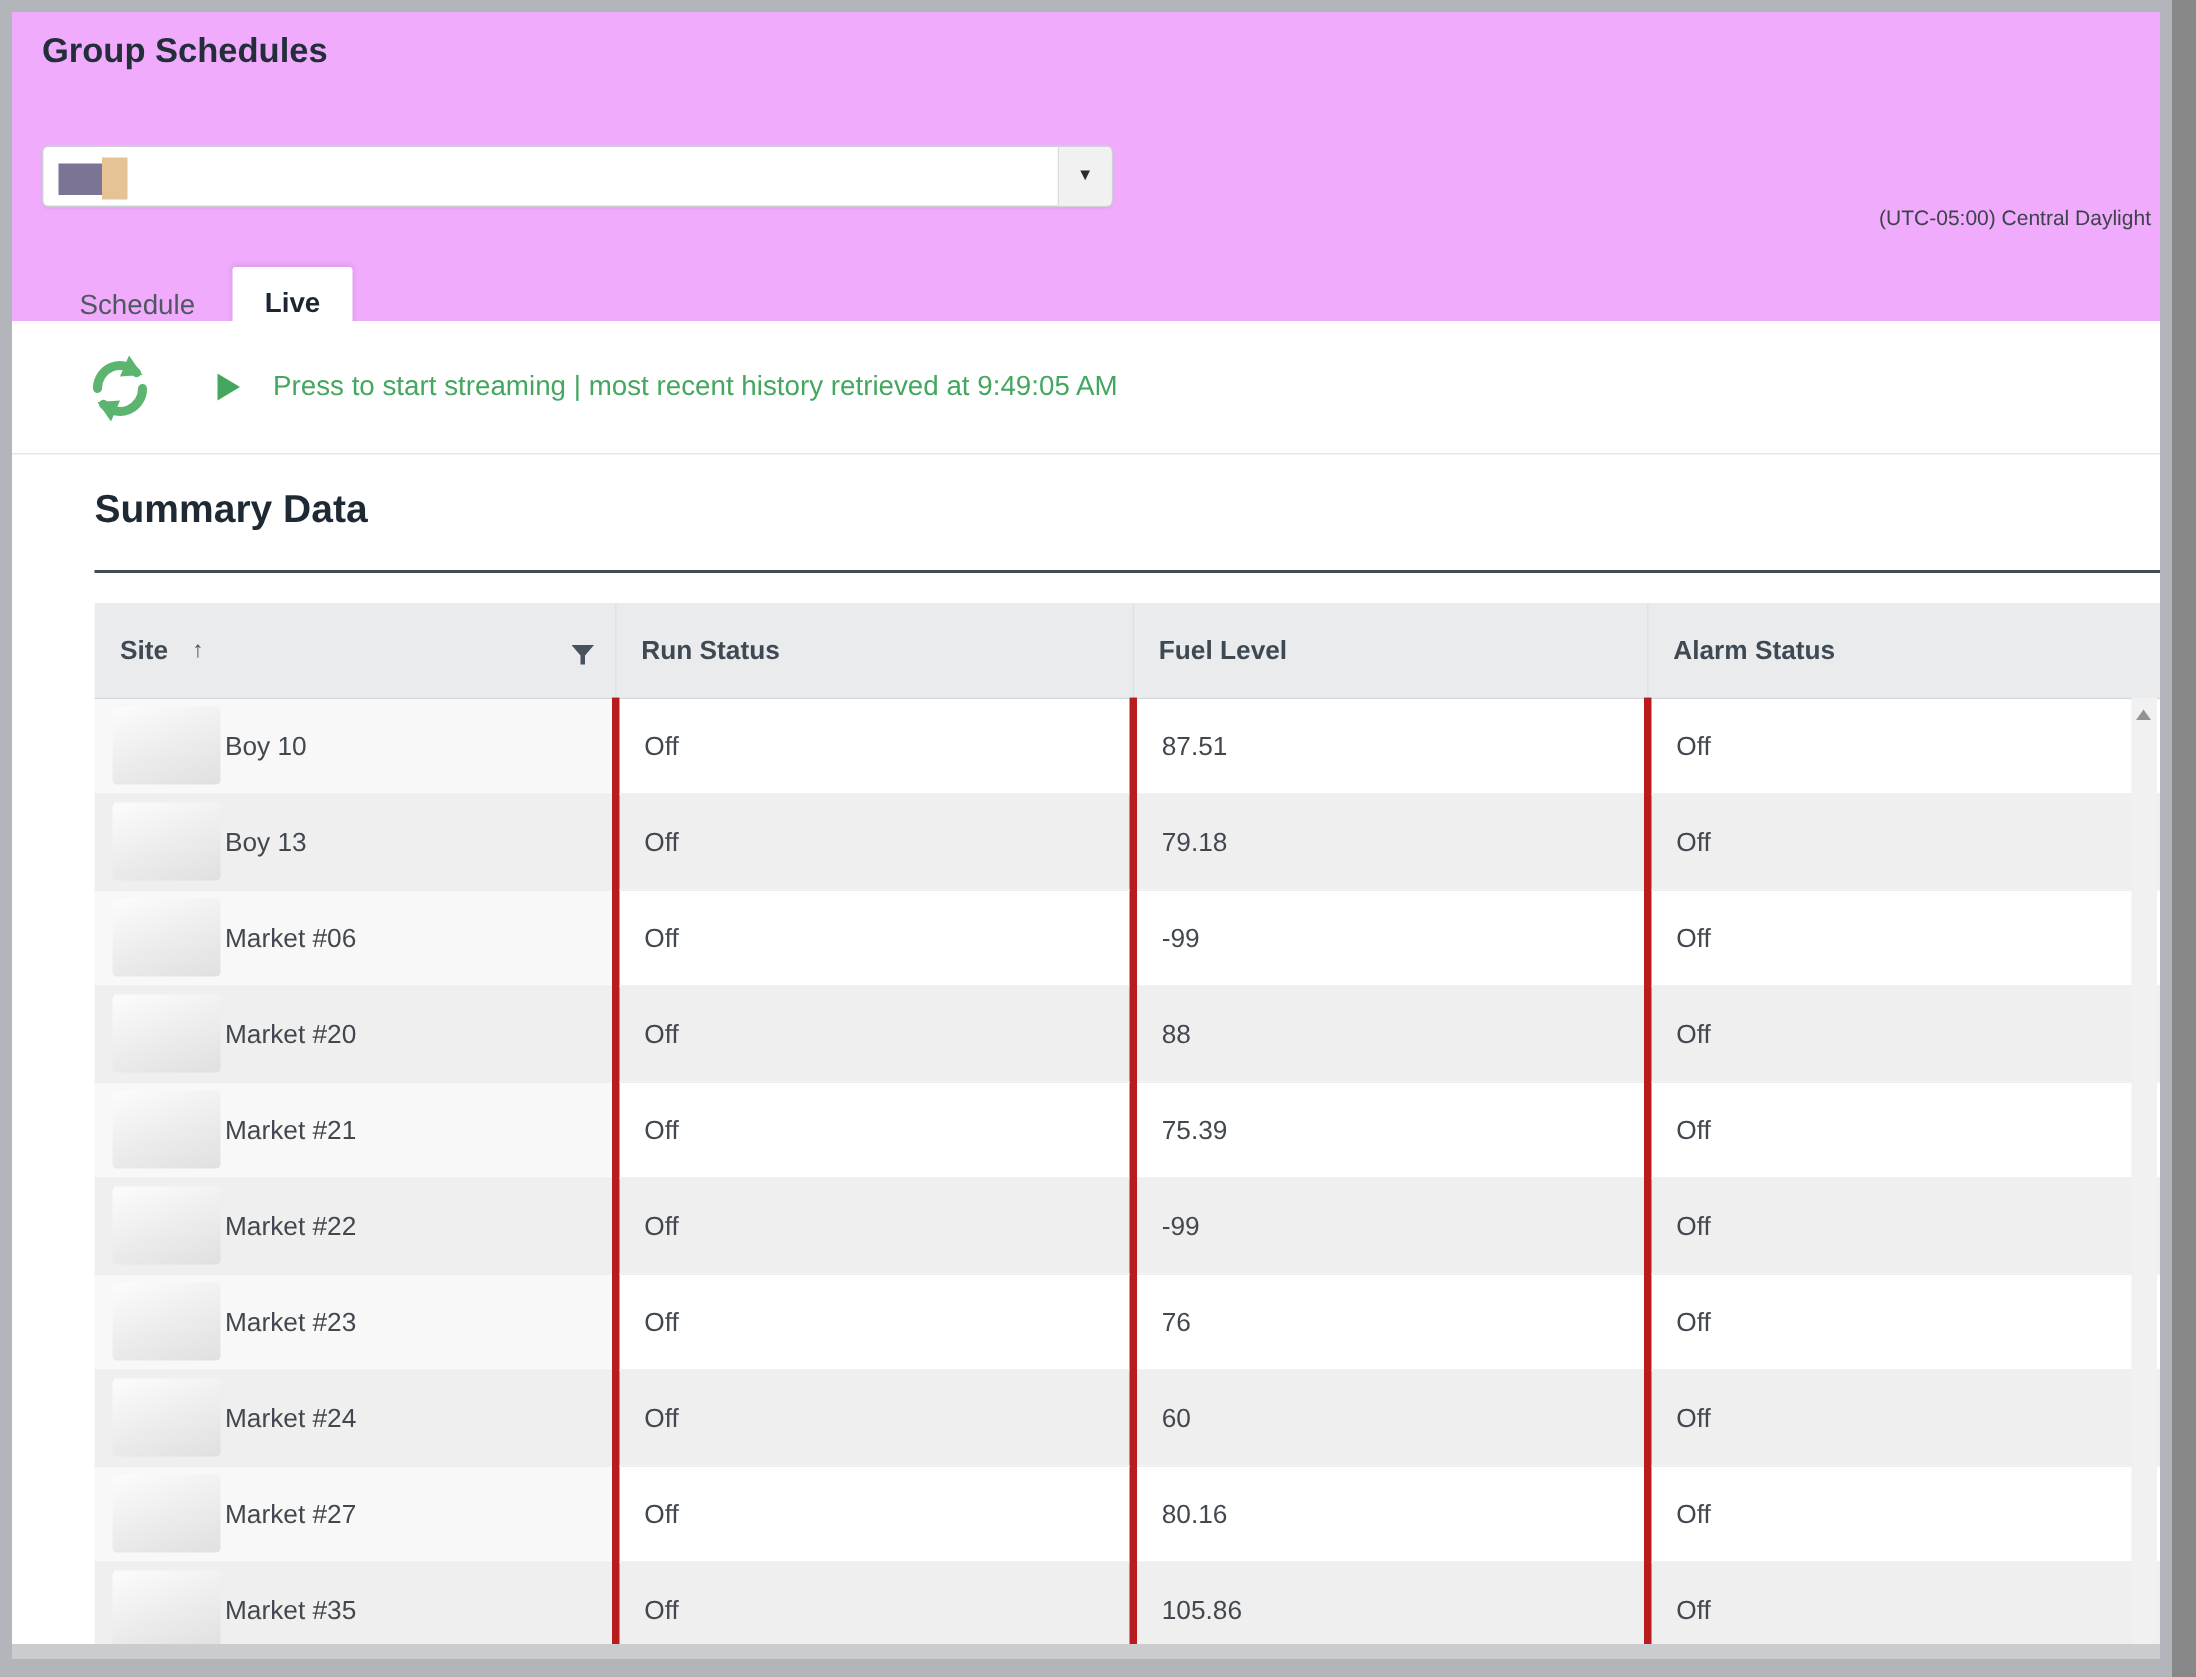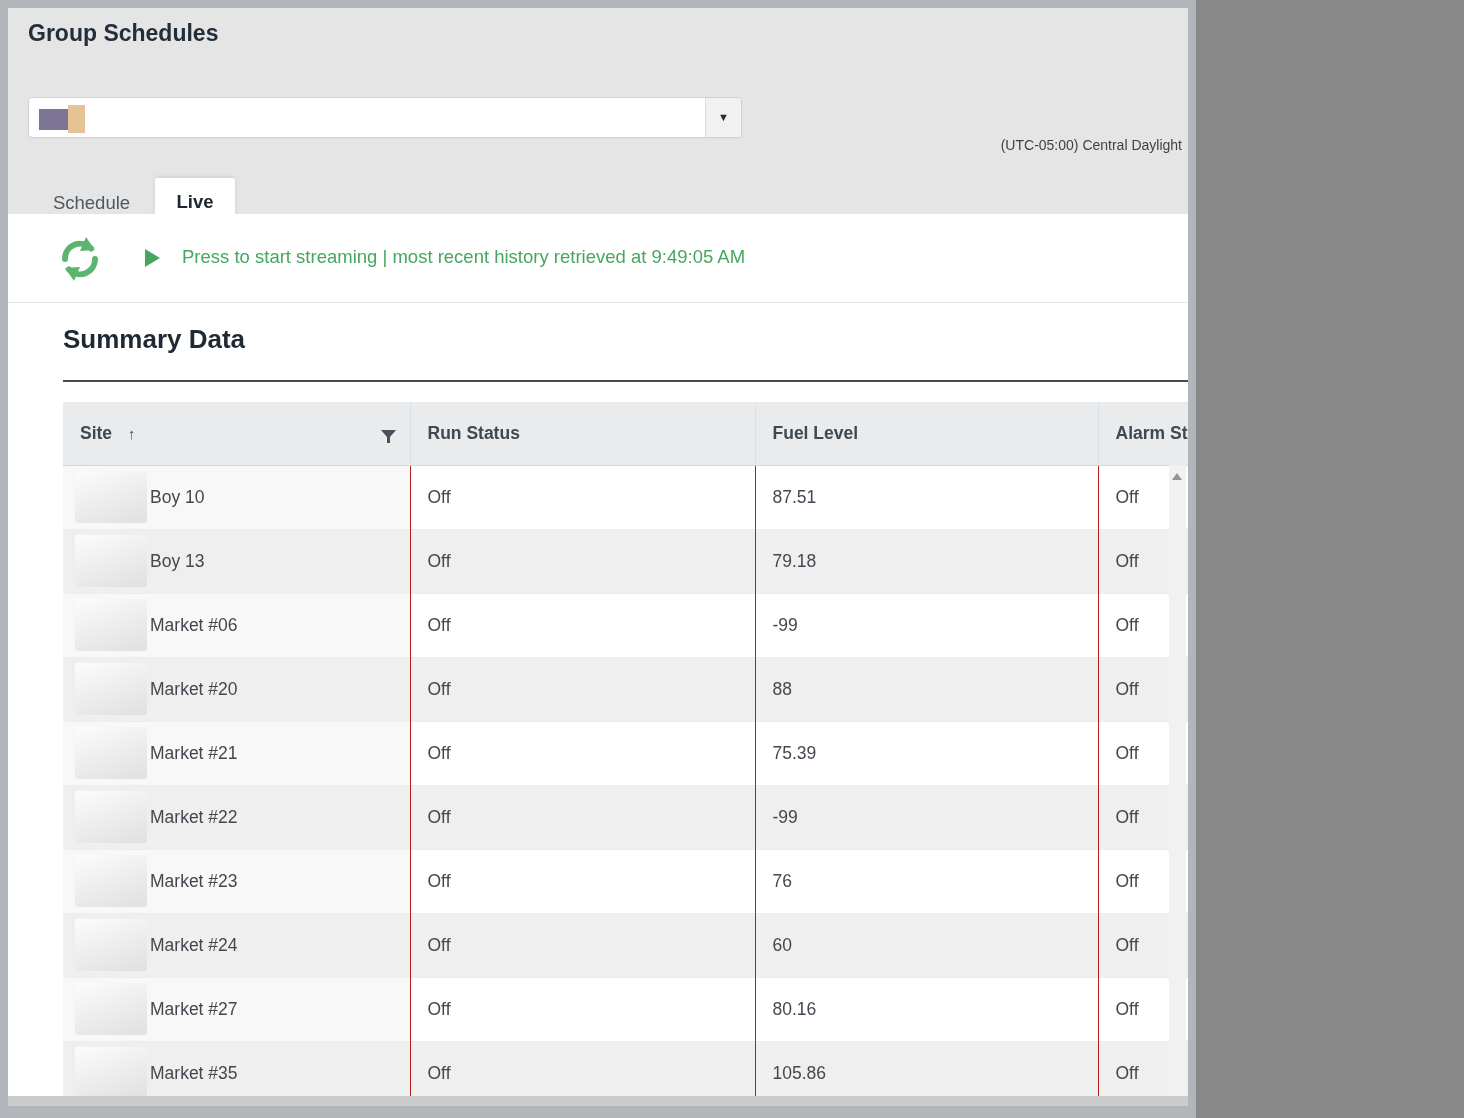--- a/index.html
+++ b/index.html
@@ -10,8 +10,8 @@
   *{box-sizing:border-box;}
   .app{
     position:relative;
-    width:1196px;height:1118px;
-    background:#e5e5e5;
+    width:1448px;height:1118px;
+    background:#f0abfc;
     border:8px solid #b2b6ba;
     border-bottom-width:12px;
     overflow:hidden;

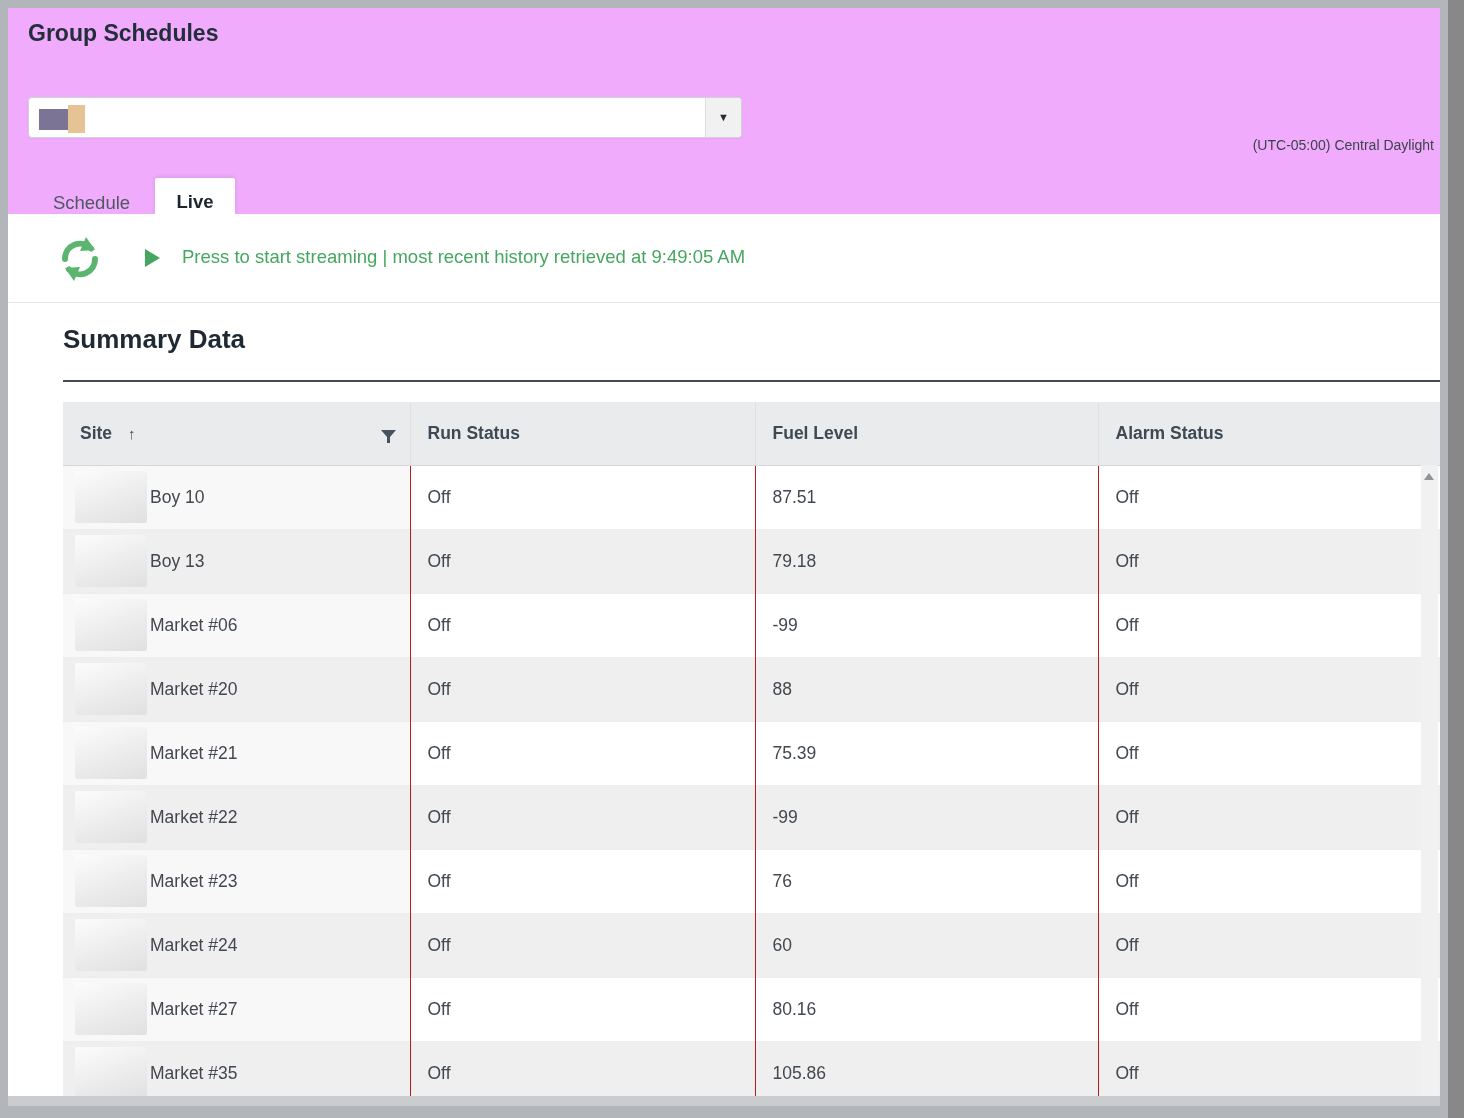--- a/index.html
+++ b/index.html
@@ -94,7 +94,7 @@
     height:64px;font-size:17.5px;color:#42484f;
     padding:0 0 0 17px;background:#fff;
   }
-  tbody td + td{border-left:1px solid #b91c1c;}
+  tbody td + td{border-left:5px solid #b91c1c;}
   tbody tr{border-bottom:1px solid #ededed;cursor:pointer;}
   tbody tr:nth-child(even) td{background:#efefef;}
   tbody tr:nth-child(odd) td.site-cell{background:#f8f8f8;}

